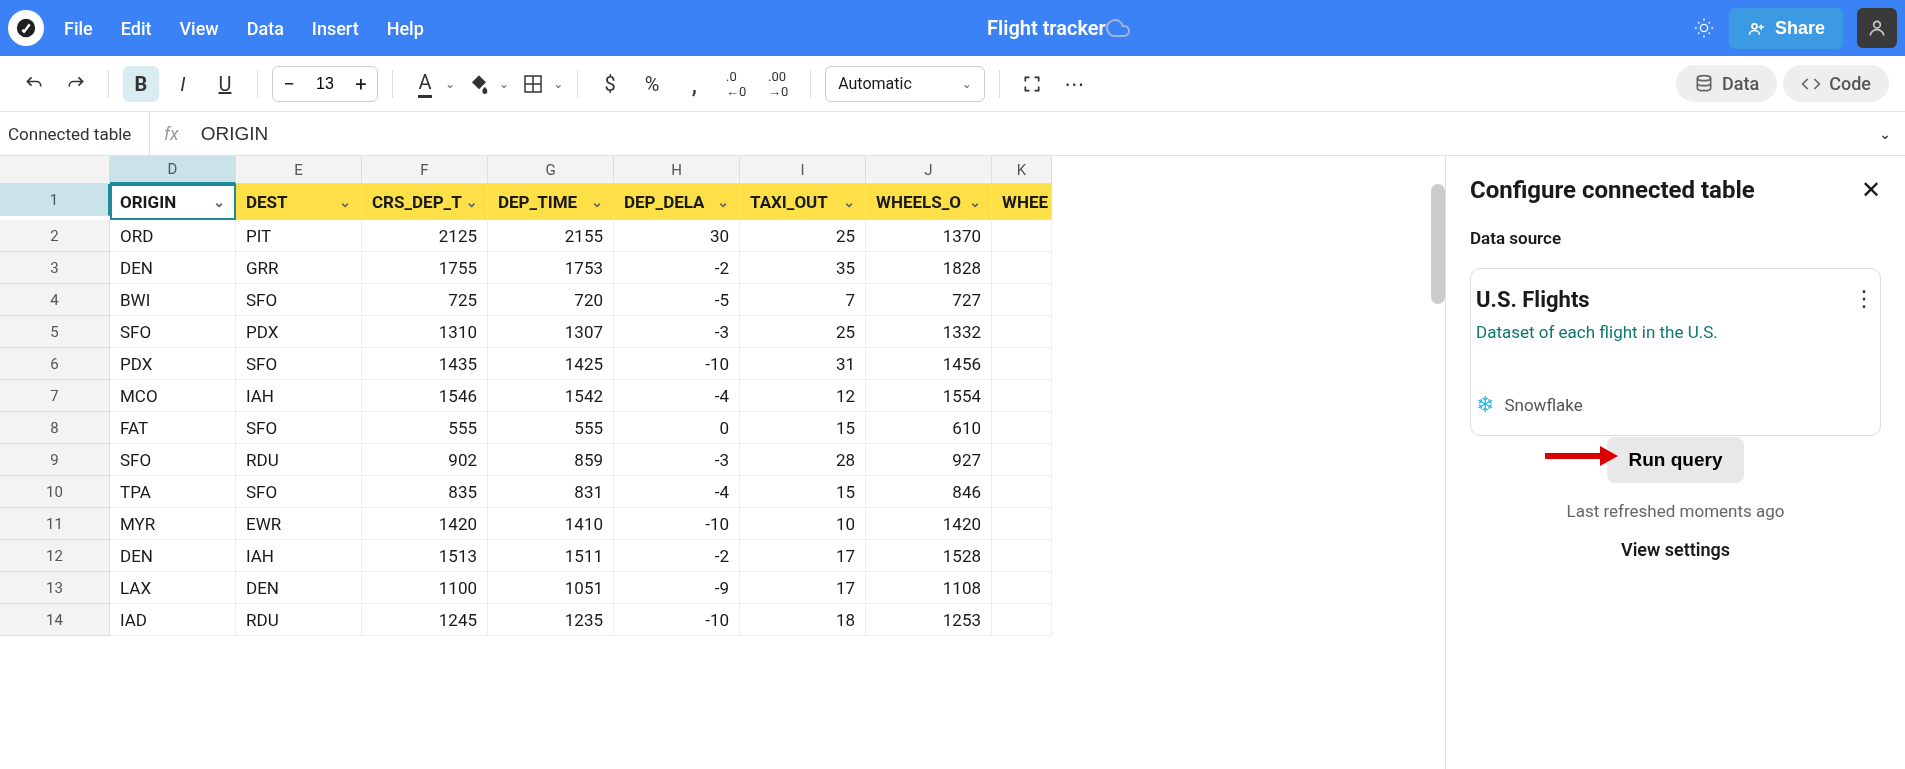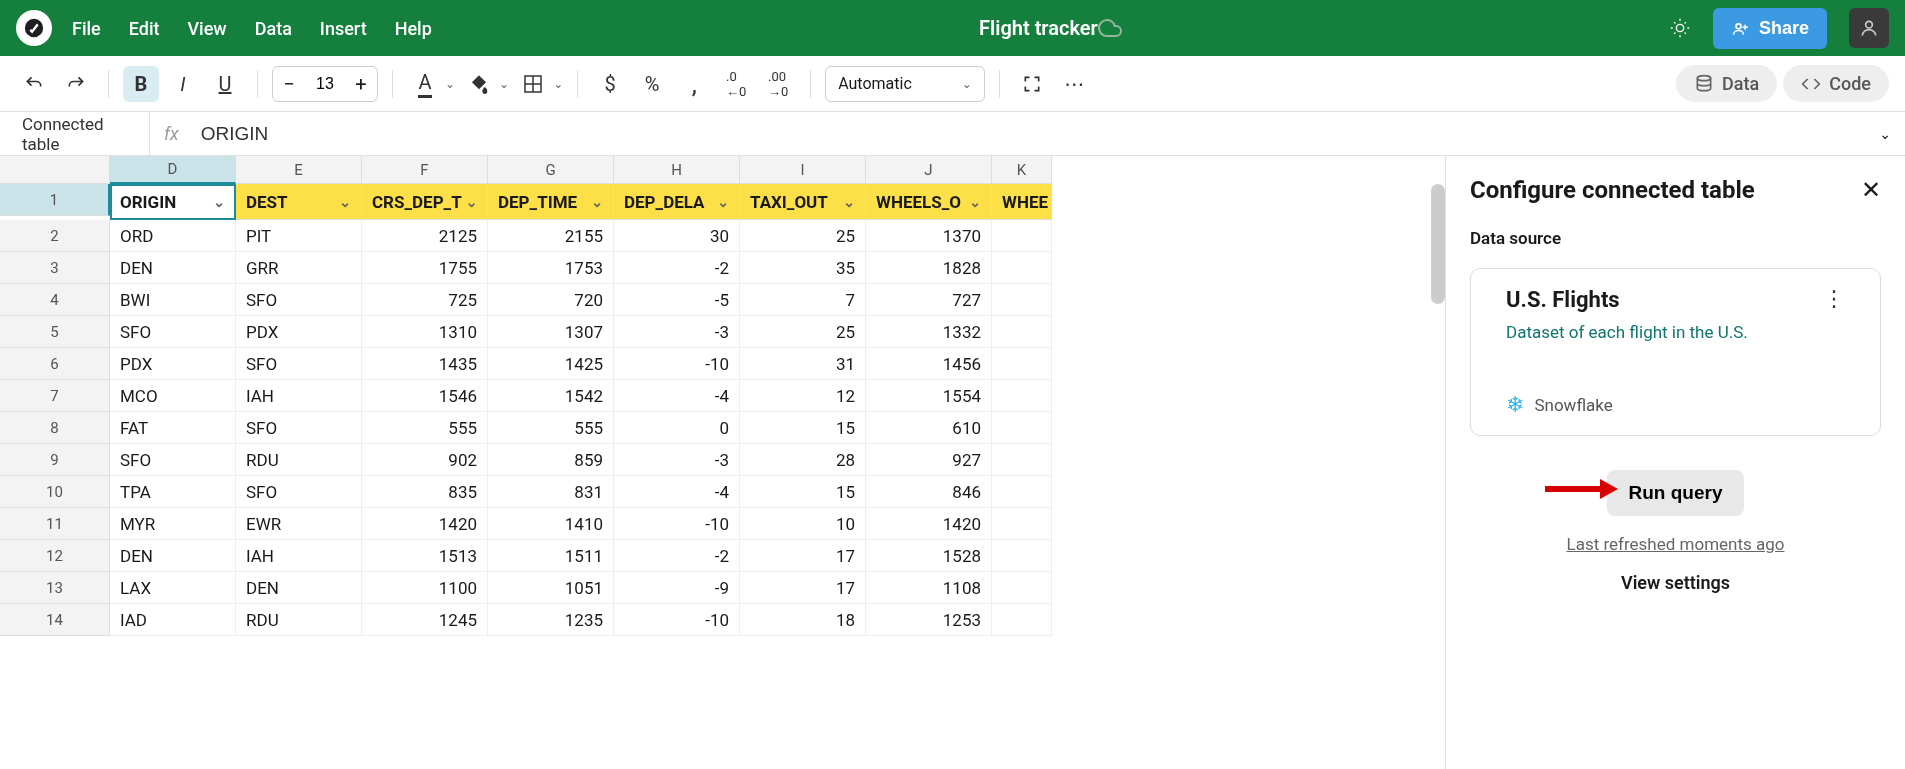--- a/index.html
+++ b/index.html
@@ -7,7 +7,7 @@
 .app { width: 1905px; height: 769px; display: flex; flex-direction: column; background: #fff; }
 
 
-.menubar { height: 56px; background: #15803d; display: flex; align-items: center; padding: 0 16px; color: #fff; }
+.menubar { height: 56px; background: #3b82f6; display: flex; align-items: center; padding: 0 8px; color: #fff; }
 .logo { width: 36px; height: 36px; border-radius: 50%; background: #fff; display: flex; align-items: center; justify-content: center; margin-right: 20px; }
 .logo svg { width: 22px; height: 22px; }
 .menu-items { display: flex; gap: 28px; font-size: 18px; font-weight: 500; }

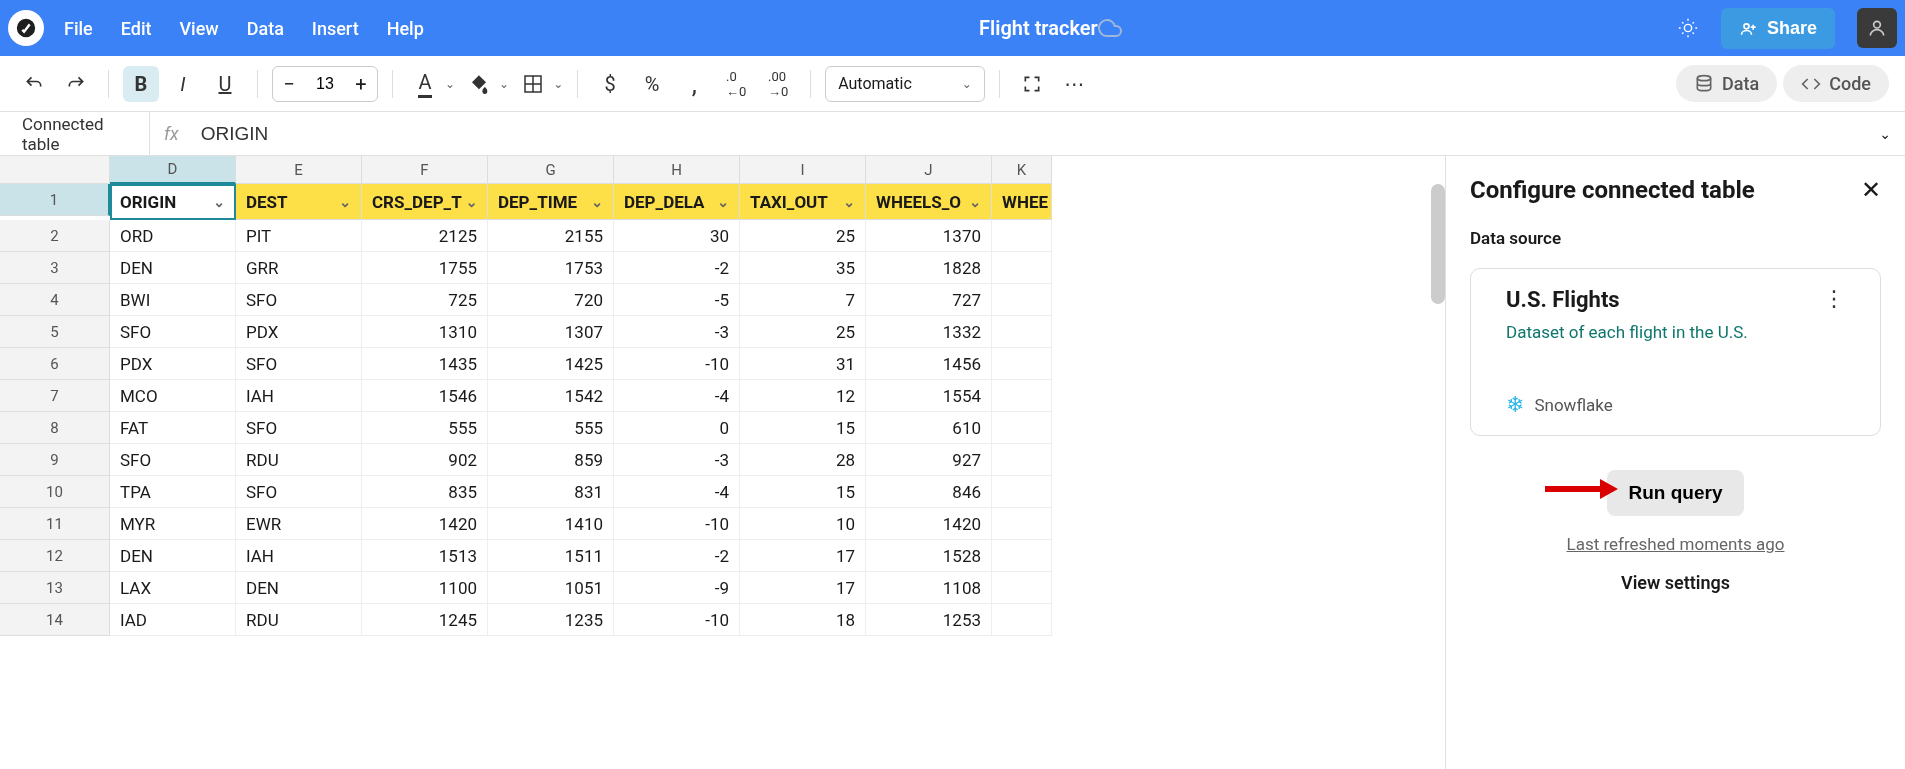--- a/index.html
+++ b/index.html
@@ -14,7 +14,7 @@
 .menu-item { cursor: pointer; }
 .title-area { flex: 1; display: flex; justify-content: center; align-items: center; gap: 0; font-size: 20px; font-weight: 600; }
 .cloud-icon { width: 24px; height: 24px; opacity: 0.7; }
-.right-actions { display: flex; align-items: center; gap: 22px; }
+.right-actions { display: flex; align-items: center; gap: 14px; }
 .lightbulb { width: 22px; height: 22px; }
 .share-btn { background: #3b9ae1; color: #fff; border: none; border-radius: 6px; padding: 10px 18px; font-size: 18px; font-weight: 600; display: flex; align-items: center; gap: 8px; cursor: pointer; }
 .avatar-btn { width: 40px; height: 40px; background: #3a3a3a; border-radius: 6px; display: flex; align-items: center; justify-content: center; cursor: pointer; }

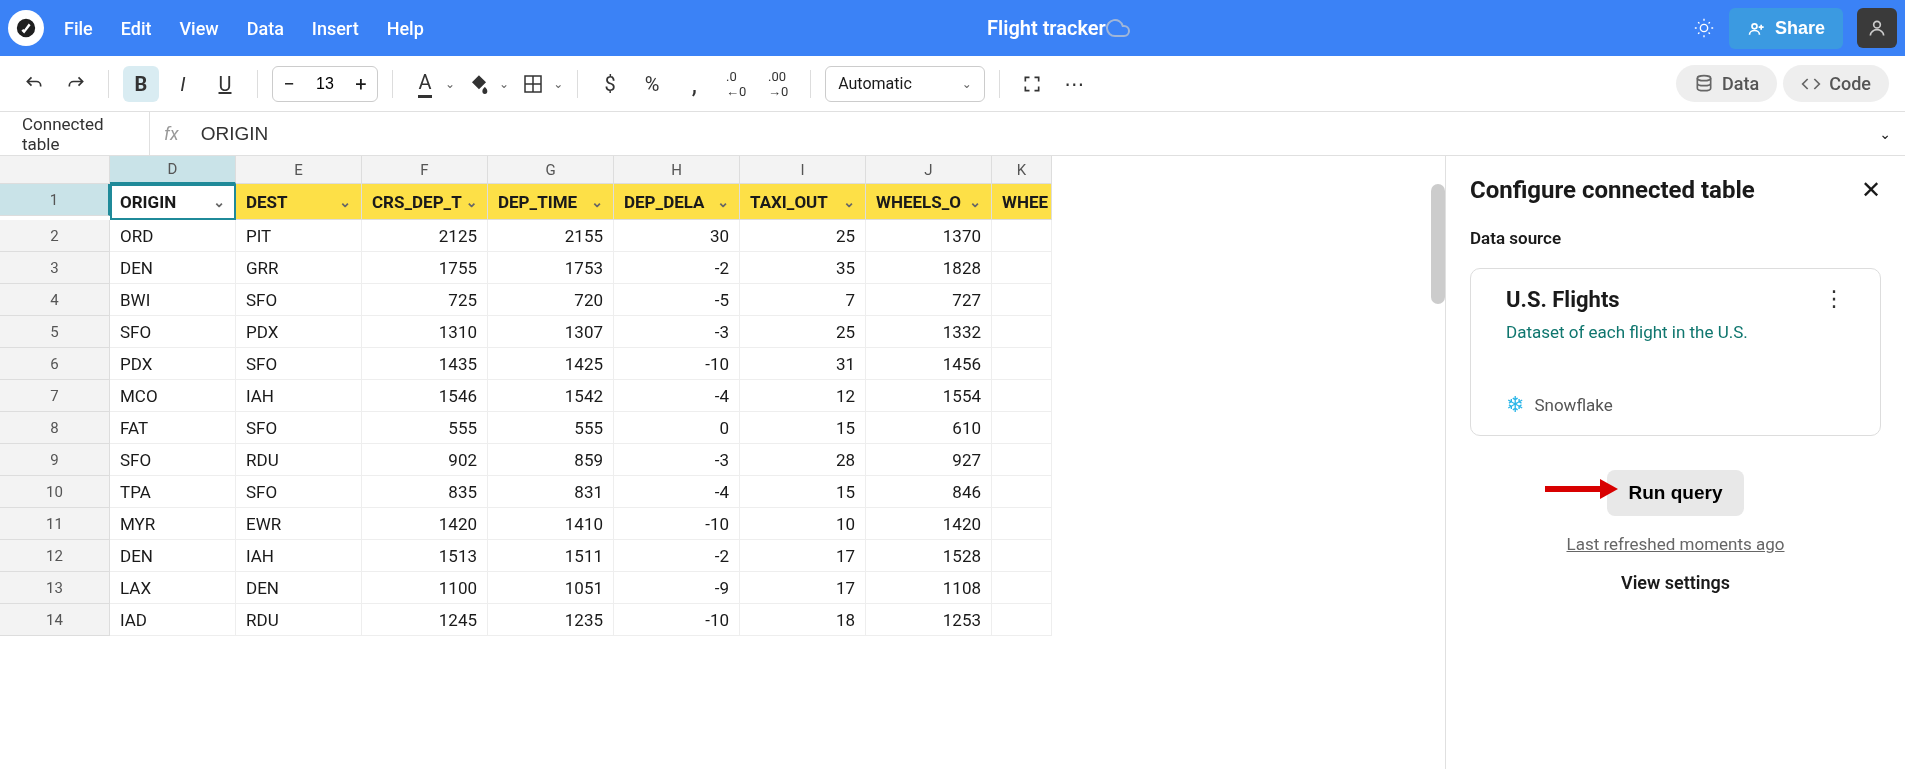--- a/index.html
+++ b/index.html
@@ -35,7 +35,7 @@
 
 
 .formula-bar { height: 44px; border-bottom: 1px solid #e0e0e0; display: flex; align-items: center; }
-.name-box { width: 150px; padding: 0 22px; font-size: 17px; color: #333; border-right: 1px solid #e0e0e0; height: 100%; display: flex; align-items: center; }
+.name-box { width: 150px; padding: 0 8px; font-size: 17px; color: #333; border-right: 1px solid #e0e0e0; height: 100%; display: flex; align-items: center; }
 .fx-label { padding: 0 14px; font-size: 18px; color: #999; font-style: italic; }
 .formula-input { flex: 1; font-size: 19px; color: #333; padding: 0 8px; border: none; outline: none; }
 .fb-chev { width: 40px; text-align: center; cursor: pointer; }

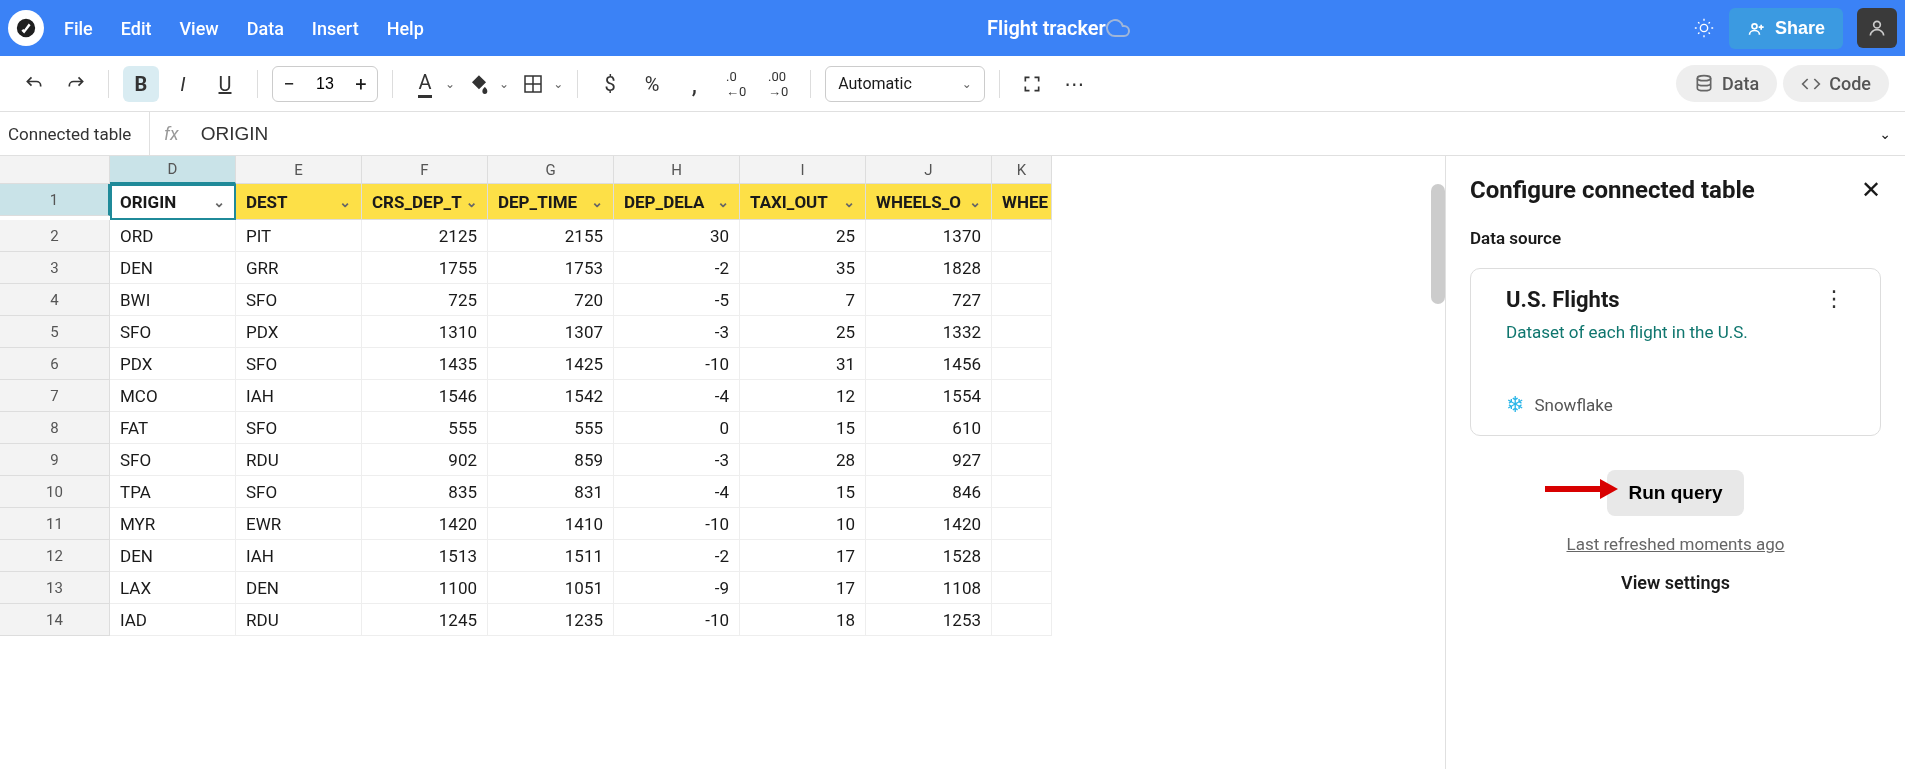--- a/index.html
+++ b/index.html
@@ -62,7 +62,7 @@
 .panel-title { font-size: 24px; font-weight: 700; }
 .close-x { font-size: 24px; cursor: pointer; }
 .section-label { font-size: 17px; font-weight: 600; margin-bottom: 20px; }
-.source-card { border: 1px solid #ddd; border-radius: 10px; padding: 18px 35px; margin-bottom: 34px; }
+.source-card { border: 1px solid #ddd; border-radius: 10px; padding: 18px 5px; margin-bottom: 1px; }
 .source-head { display: flex; justify-content: space-between; align-items: center; margin-bottom: 10px; }
 .source-name { font-size: 22px; font-weight: 700; }
 .kebab { font-size: 22px; cursor: pointer; line-height: 0.4; color: #333; }

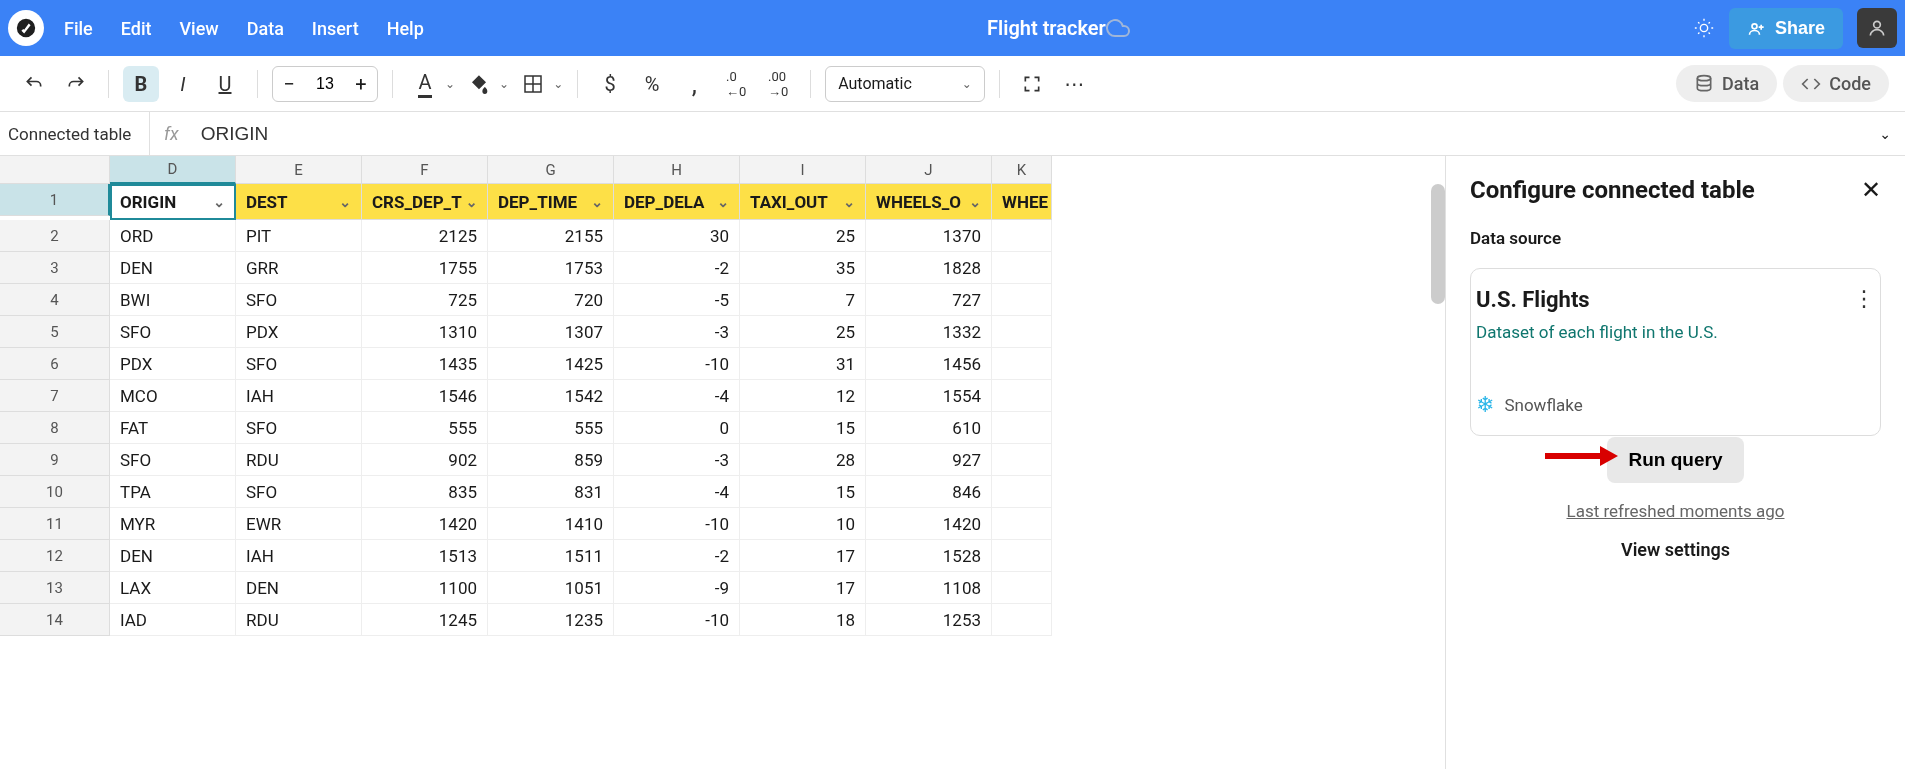--- a/index.html
+++ b/index.html
@@ -72,7 +72,7 @@
 .run-row { display: flex; justify-content: center; align-items: center; gap: 10px; margin-bottom: 18px; position: relative; }
 .arrow { position: absolute; left: 70px; top: 4px; }
 .run-btn { background: #e8e8e8; border: none; border-radius: 8px; padding: 12px 22px; font-size: 19px; font-weight: 600; cursor: pointer; }
-.last-refresh { text-align: center; color: #666; font-size: 17px; margin-bottom: 18px; text-decoration: underline; }
+.last-refresh { text-align: center; color: #666; font-size: 17px; margin-bottom: 18px; }
 .view-settings { text-align: center; font-size: 18px; font-weight: 600; cursor: pointer; }
 
 svg { display: block; }

